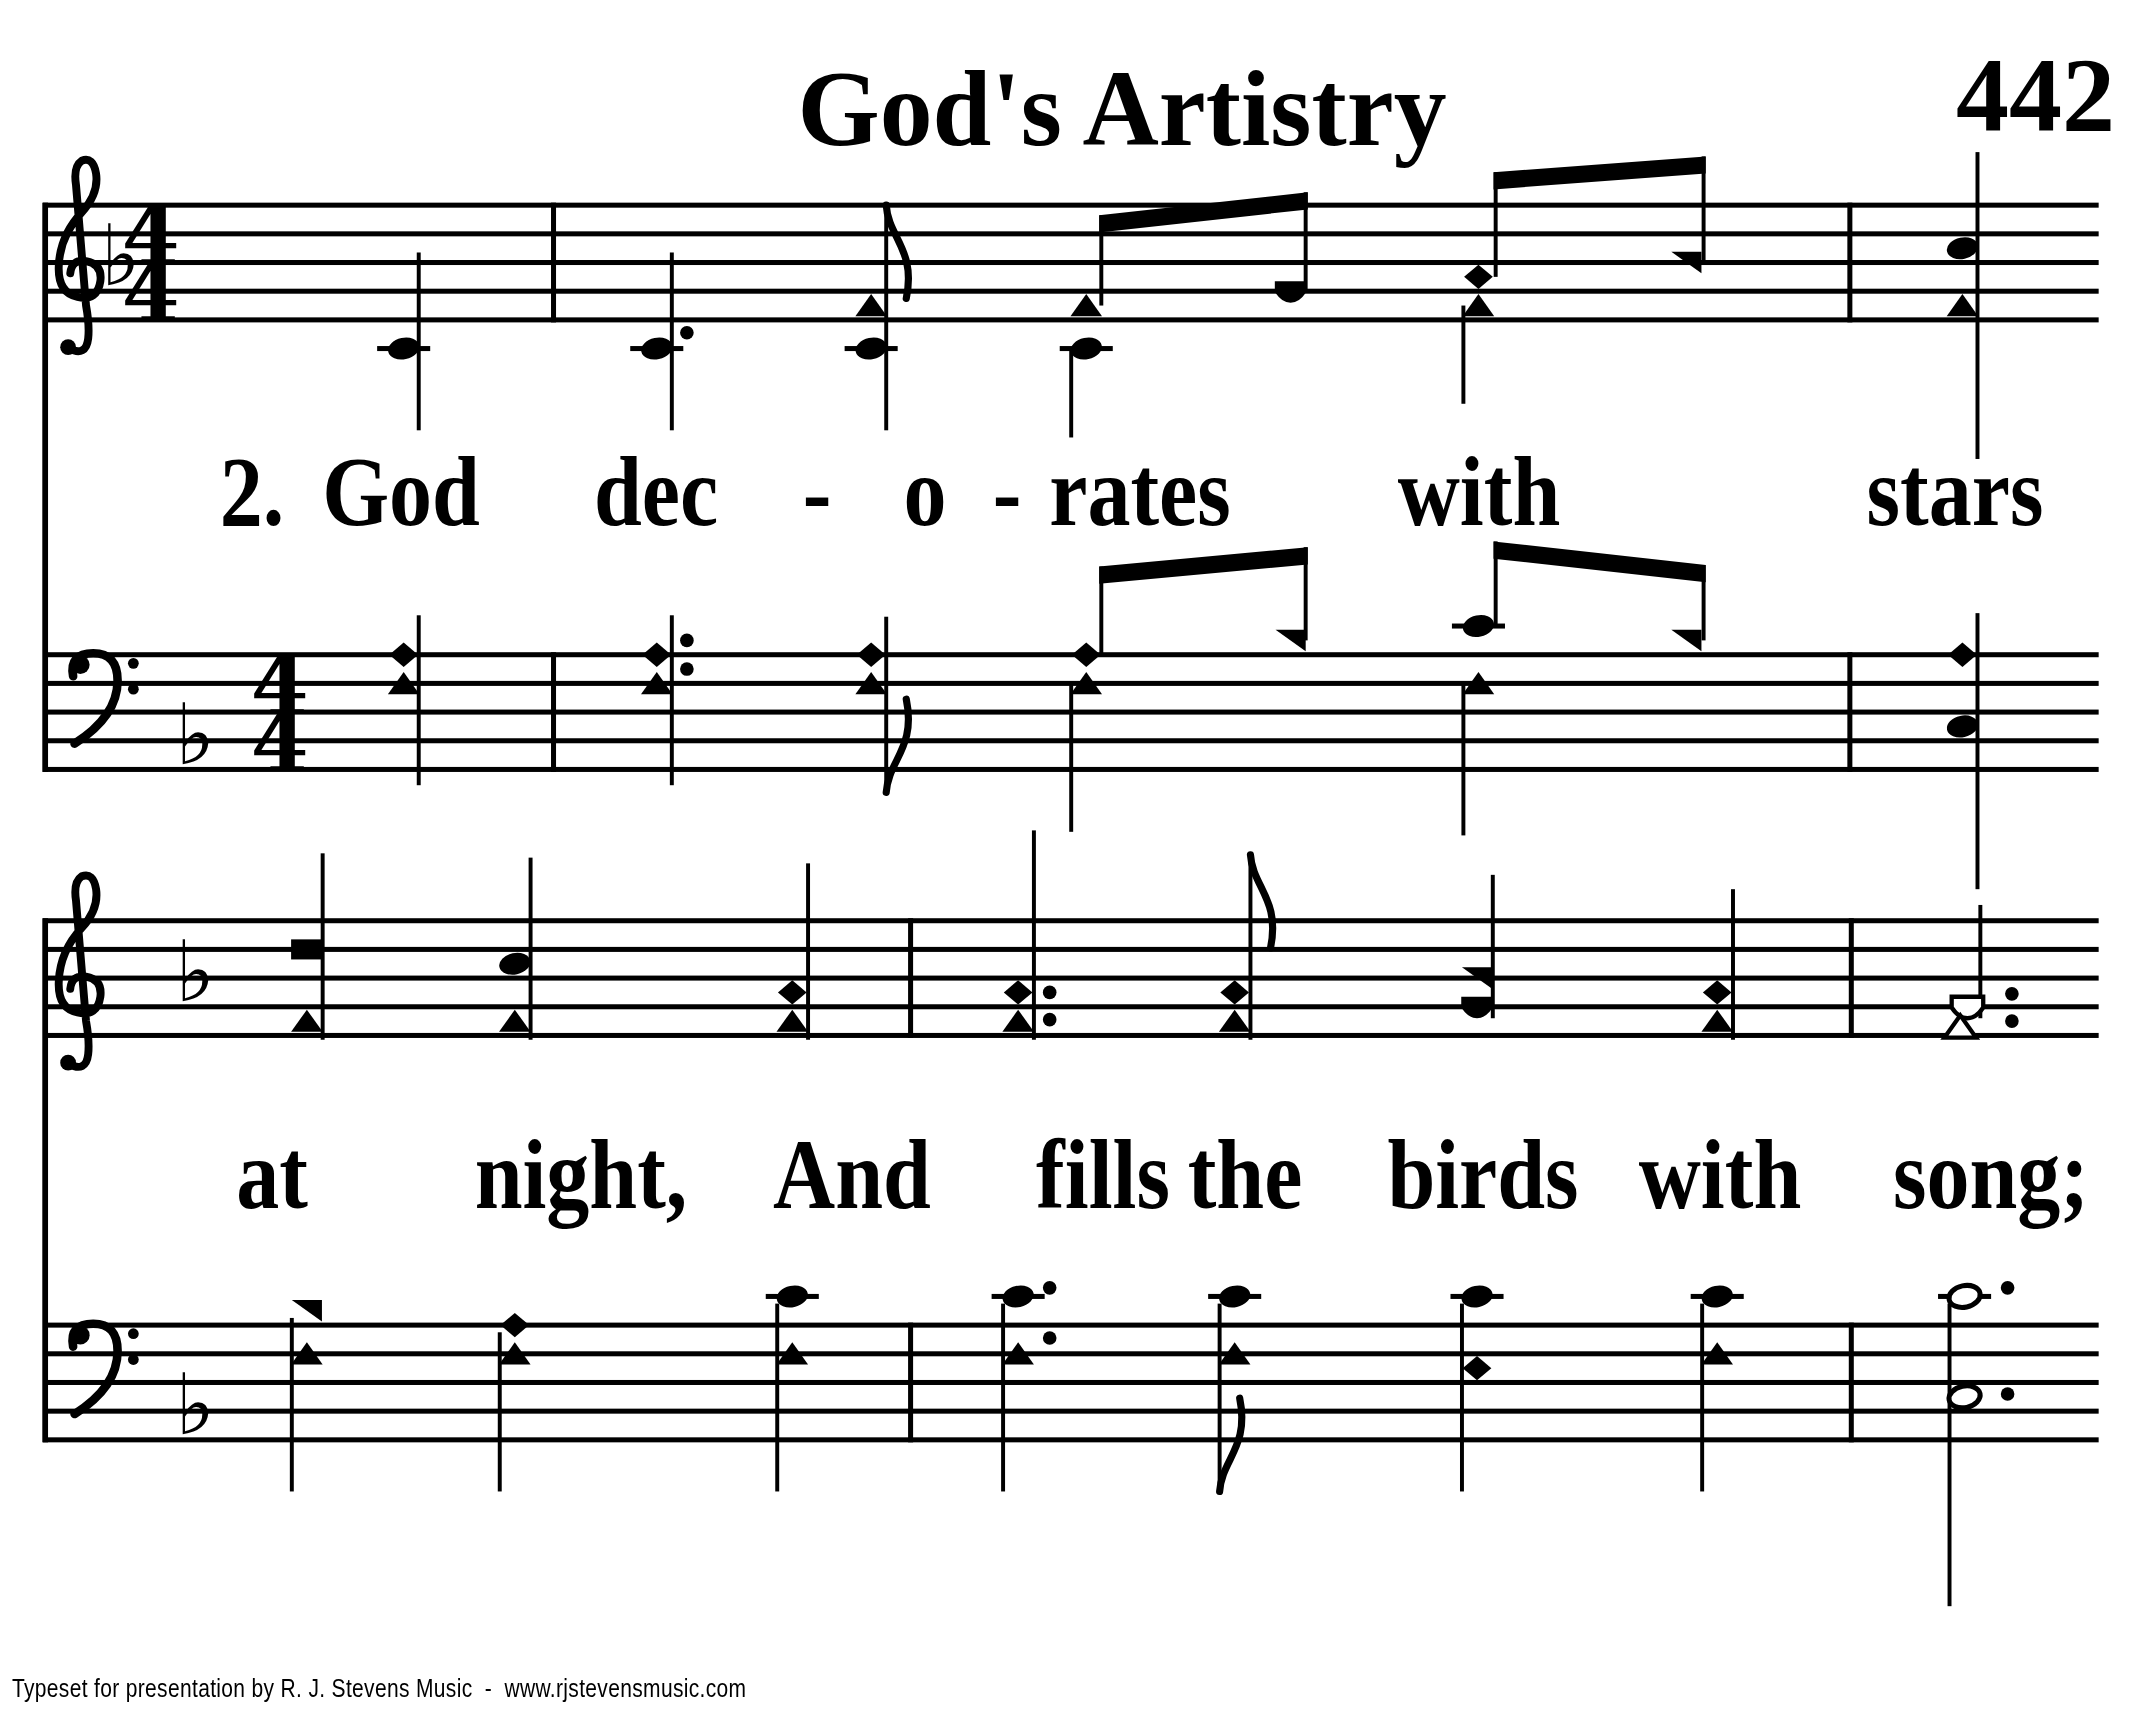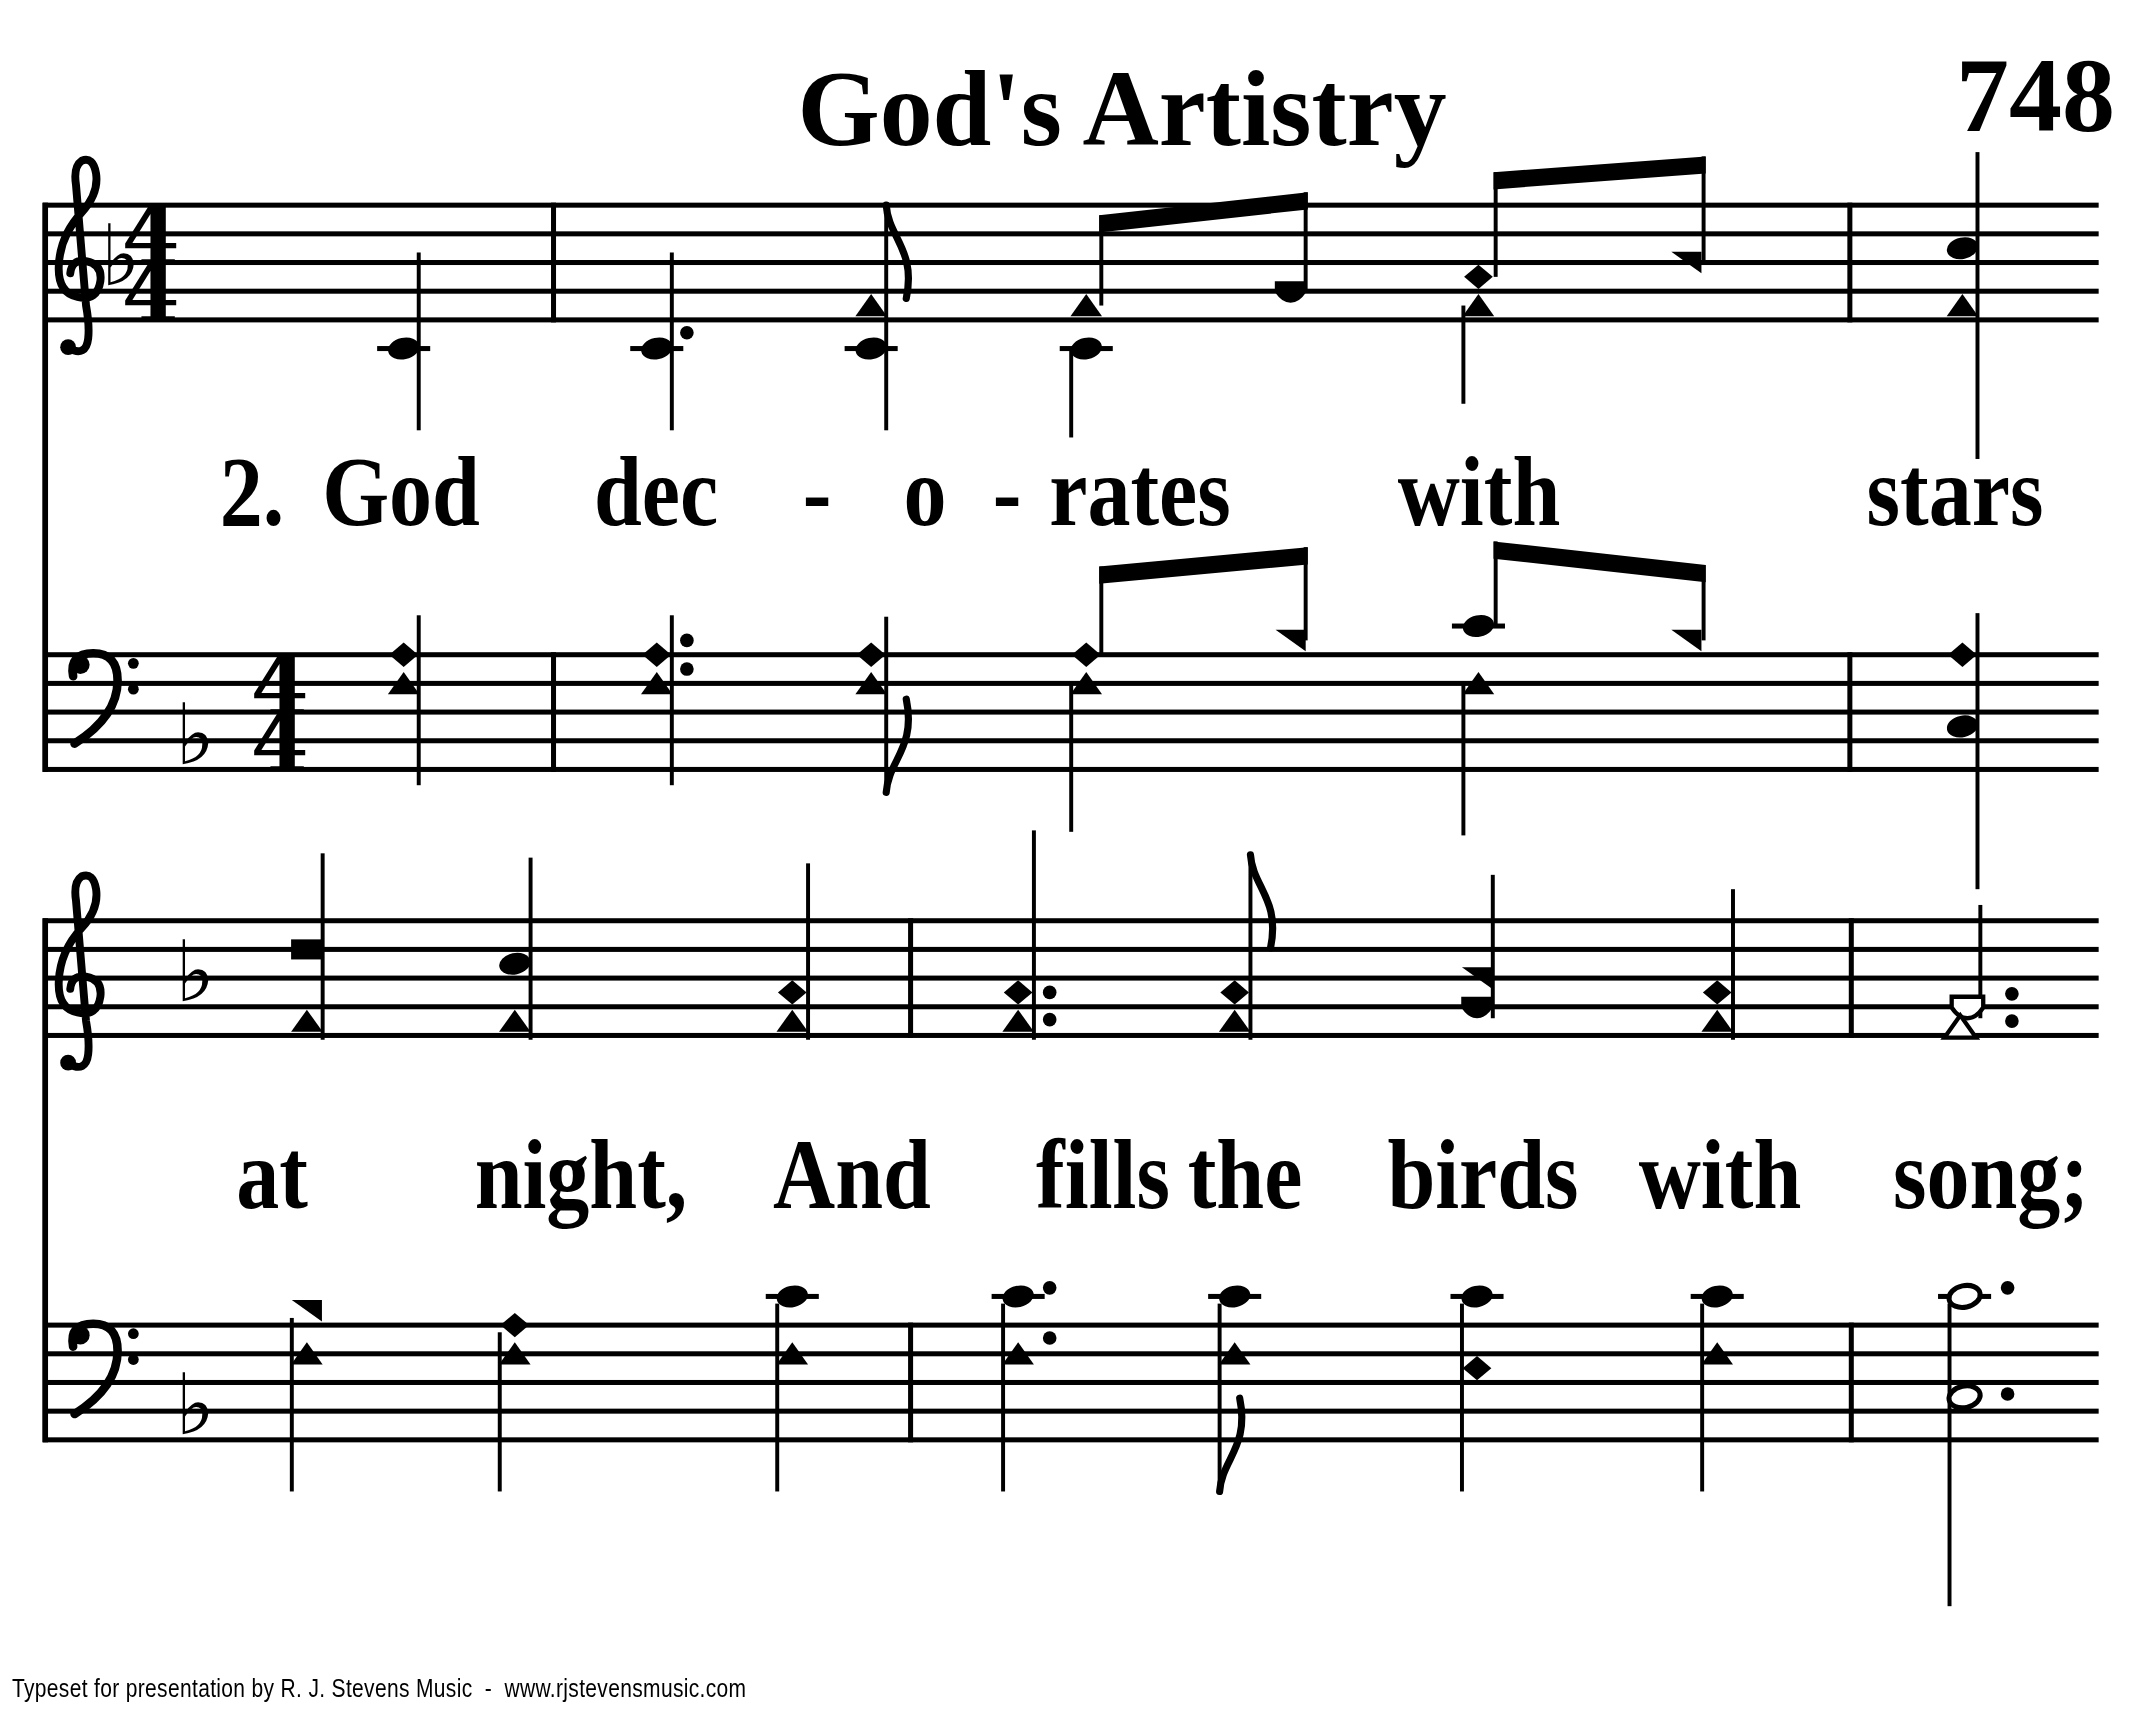--- a/index.html
+++ b/index.html
@@ -200,7 +200,7 @@
 
   <div id="title" class="txt">God's Artistry</div>
 
-  <div id="hymn-number" class="txt">748</div>
+  <div id="hymn-number" class="txt">442</div>
 
   <div class="lyrics-line">
       <span class="lyric" style="left: 252px; top: 442px;">2.</span>

